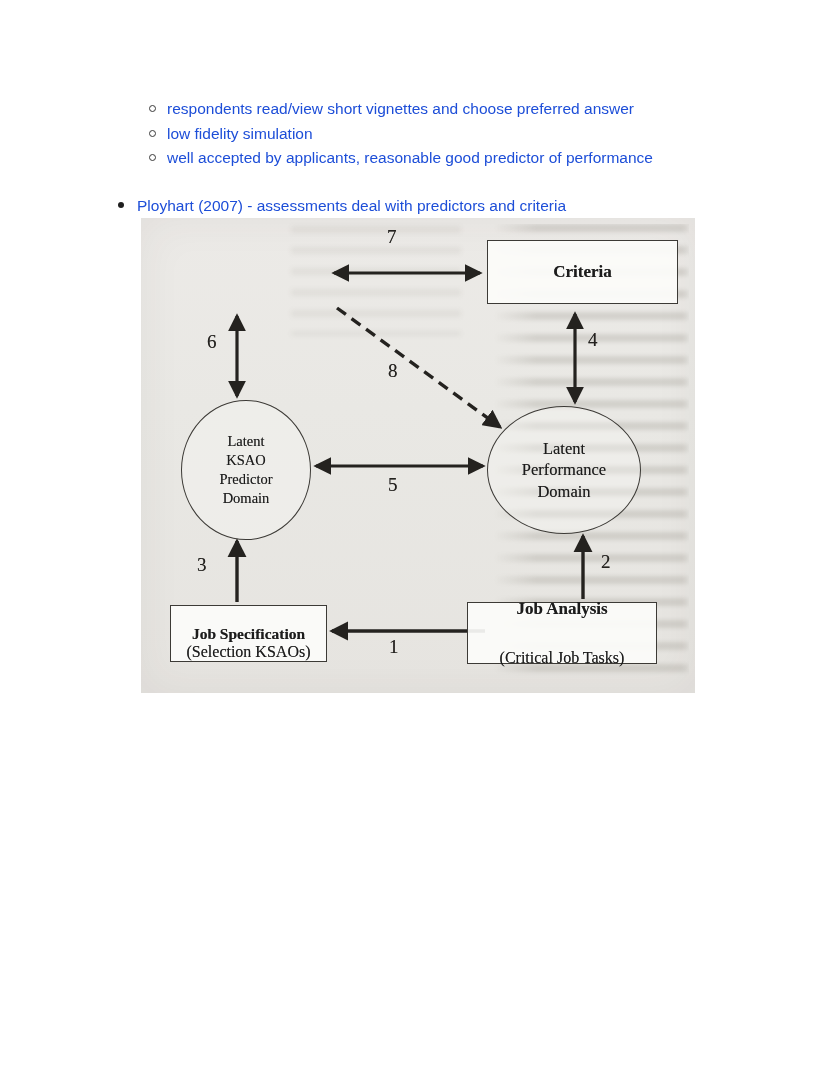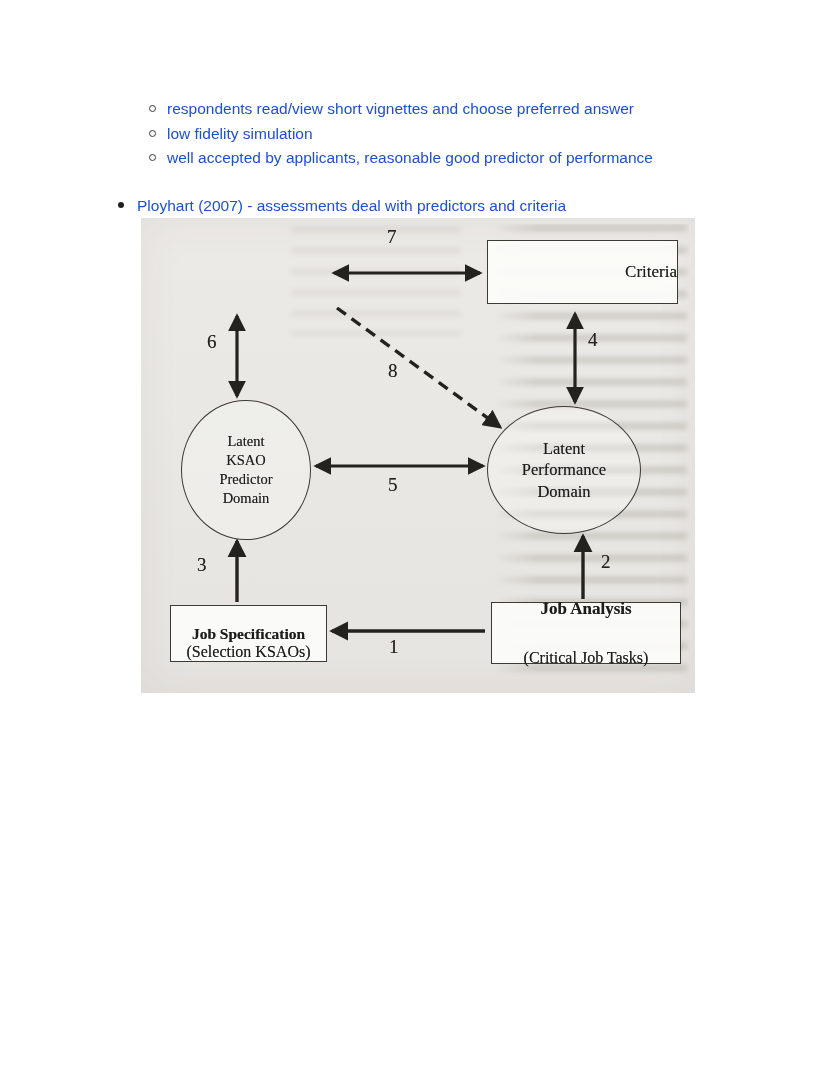--- a/index.html
+++ b/index.html
@@ -38,7 +38,7 @@
         display:flex;flex-direction:column;align-items:center;justify-content:center;
         text-align:center;text-shadow:0 0 .5px rgba(20,20,20,.55);}
   .box-predictors{left:27px;top:27px;width:159px;height:56px;font-size:17px;font-weight:bold;}
-  .box-criteria{left:346px;top:22px;width:189px;height:62px;font-size:17px;font-weight:normal;align-items:flex-end;}
+  .box-criteria{left:346px;top:22px;width:189px;height:62px;font-size:17px;font-weight:bold;}
   .box-jobspec{left:29px;top:387px;width:155px;height:55px;justify-content:flex-end;}
   .box-jobspec .box-title{font-size:15.5px;font-weight:bold;line-height:19px;}
   .box-jobspec .box-sub{font-size:16px;line-height:18px;}

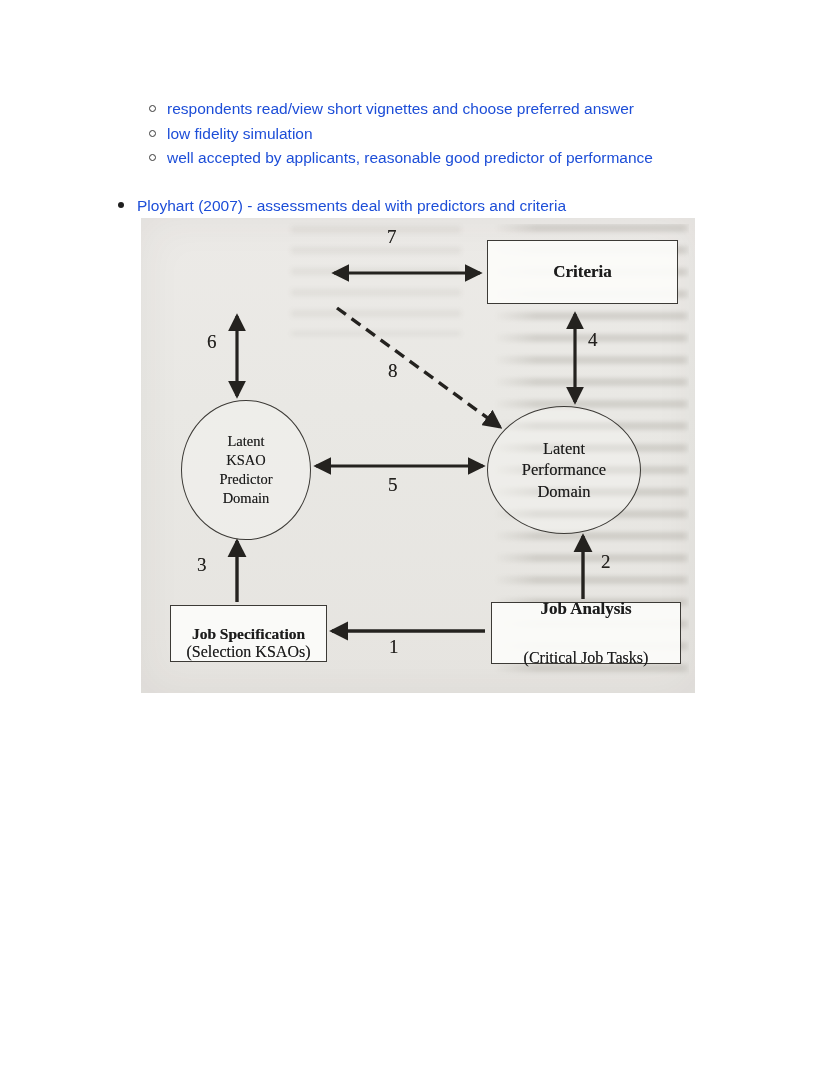--- a/index.html
+++ b/index.html
@@ -42,7 +42,7 @@
   .box-jobspec{left:29px;top:387px;width:155px;height:55px;justify-content:flex-end;}
   .box-jobspec .box-title{font-size:15.5px;font-weight:bold;line-height:19px;}
   .box-jobspec .box-sub{font-size:16px;line-height:18px;}
-  .box-jobanalysis{left:350px;top:384px;width:188px;height:60px;gap:29px;}
+  .box-jobanalysis{left:326px;top:384px;width:188px;height:60px;gap:29px;}
   .box-jobanalysis .box-title{font-size:17px;font-weight:bold;line-height:21px;}
   .box-jobanalysis .box-sub{font-size:16px;line-height:20px;}
 

